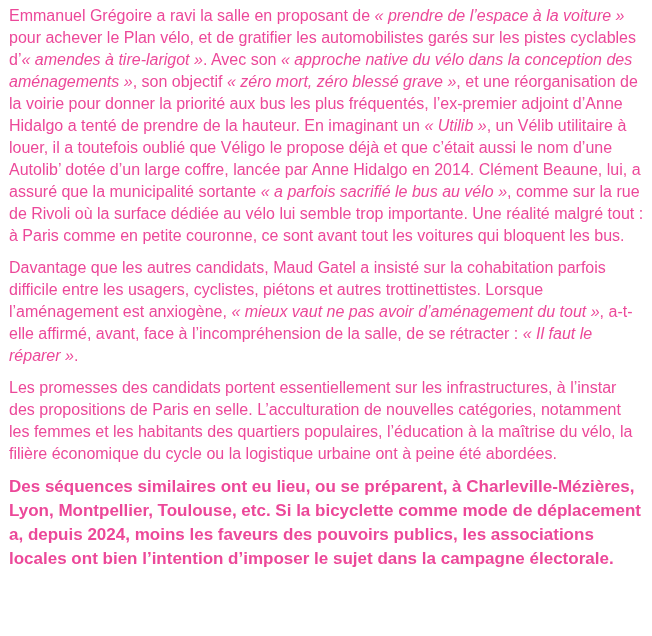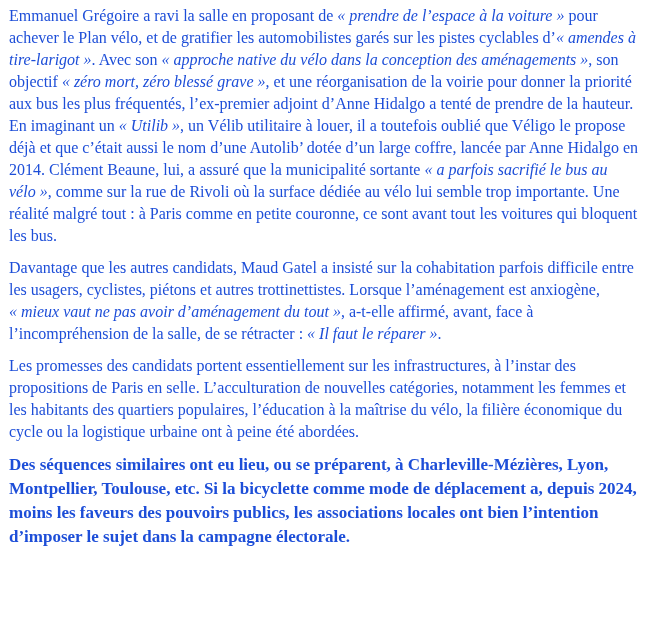--- a/index.html
+++ b/index.html
@@ -18,10 +18,10 @@
   }
   .article-body p {
     margin: 0 0 10px 0;
-    font-family: Liberation Serif, serif;
+    font-family: Liberation Sans, sans-serif;
     font-size: 16px;
     line-height: 22px;
-    color: #1d4ed8;
+    color: #ec4899;
     text-rendering: optimizeLegibility;
   }
   .article-body p.closing-bold {

